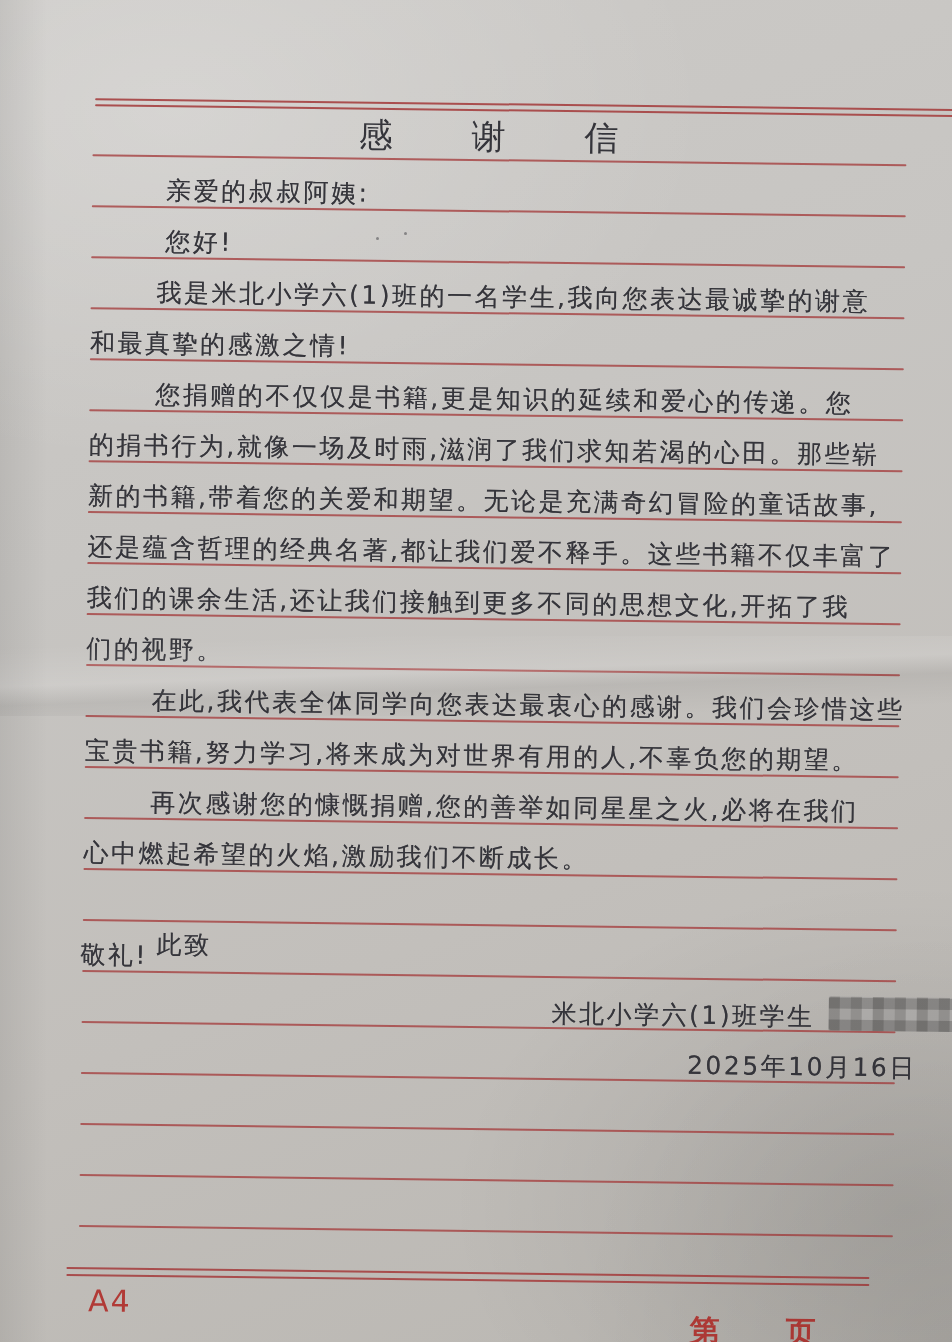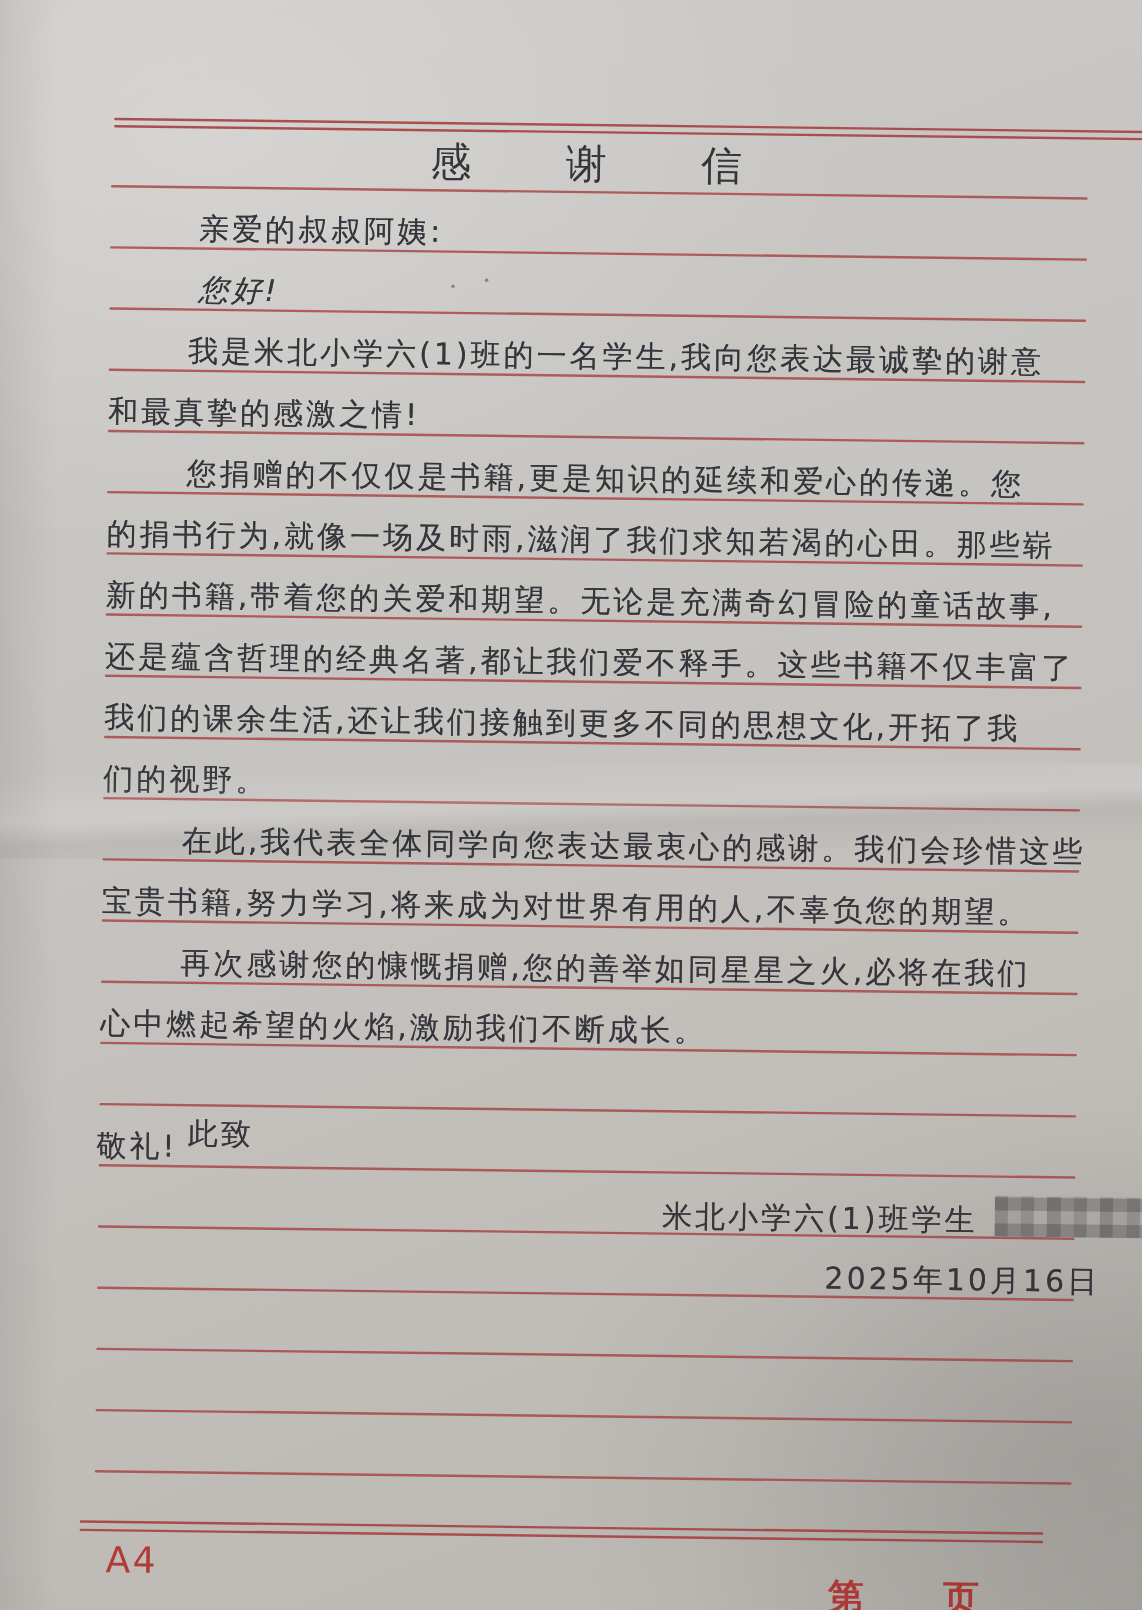--- a/index.html
+++ b/index.html
@@ -84,7 +84,7 @@
 
     <div id="rows">
         <div class="hand-row" style="left: 160px; top: 166px; color: rgb(53, 53, 59);">亲爱的叔叔阿姨:</div>
-        <div class="hand-row" style="left: 160px; top: 217px; color: rgb(53, 53, 59); font-style: italic;">您好!</div>
+        <div class="hand-row" style="left: 160px; top: 217px; color: rgb(53, 53, 59);">您好!</div>
         <div class="hand-row" style="left: 152px; top: 268px; color: rgb(53, 53, 59);">我是米北小学六(1)班的一名学生,我向您表达最诚挚的谢意</div>
         <div class="hand-row" style="left: 86px; top: 319px; color: rgb(53, 53, 59);">和最真挚的感激之情!</div>
         <div class="hand-row" style="left: 152px; top: 370px; color: rgb(53, 53, 59);">您捐赠的不仅仅是书籍,更是知识的延续和爱心的传递。您</div>

